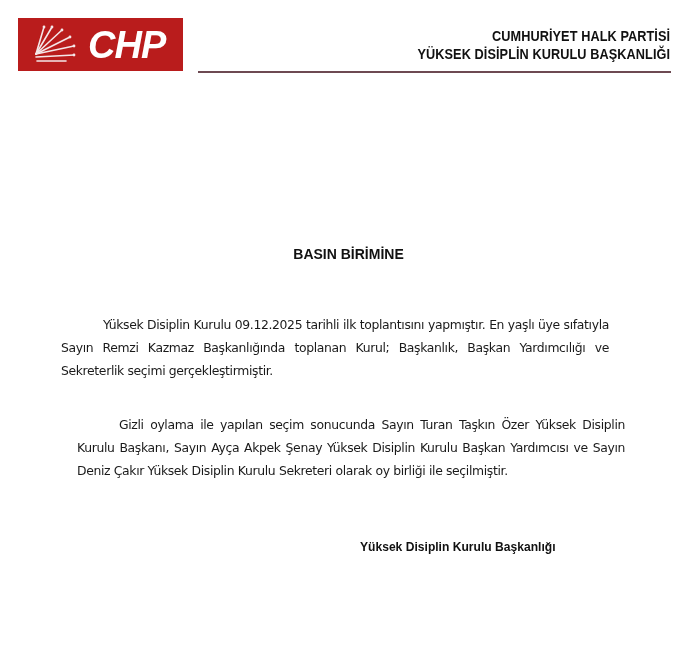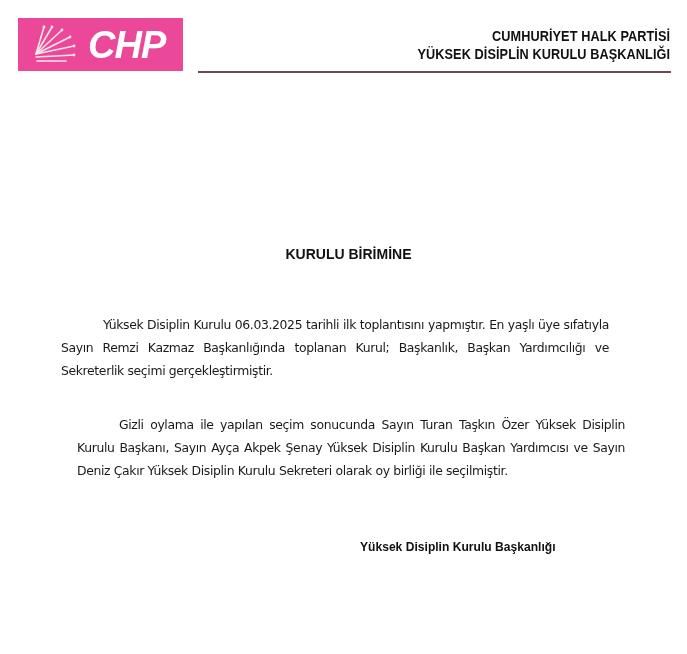--- a/index.html
+++ b/index.html
@@ -21,7 +21,7 @@
       top: 18px;
       width: 165px;
       height: 53px;
-      background: #ec4899;
+      background: #b91c1c;
     }
     .logo svg.rays {
       position: absolute;

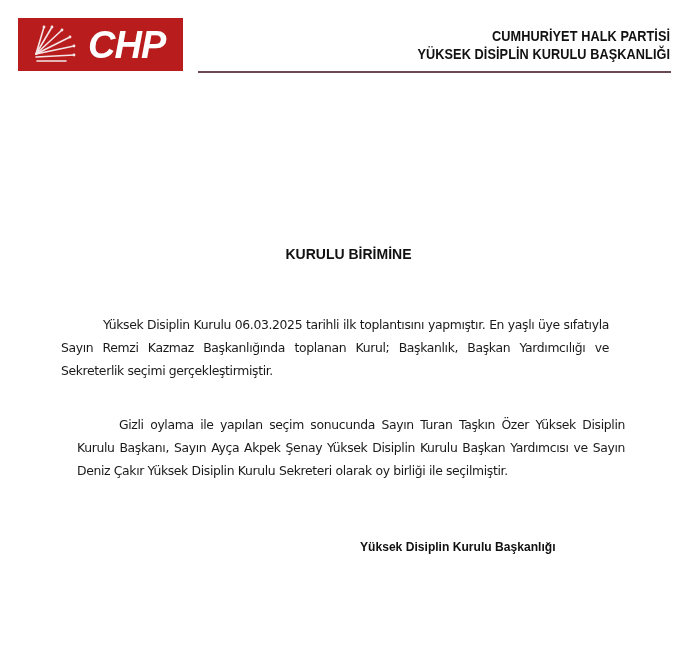--- a/index.html
+++ b/index.html
@@ -136,7 +136,7 @@
 
 <div class="header-rule"></div>
 
-<div class="title">KURULU BİRİMİNE</div>
+<div class="title">BASIN BİRİMİNE</div>
 
 <p class="body-text p1" style="margin:0;">Yüksek Disiplin Kurulu 06.03.2025 tarihli ilk toplantısını yapmıştır. En yaşlı üye sıfatıyla Sayın Remzi Kazmaz Başkanlığında toplanan Kurul; Başkanlık, Başkan Yardımcılığı ve Sekreterlik seçimi gerçekleştirmiştir.</p>
 

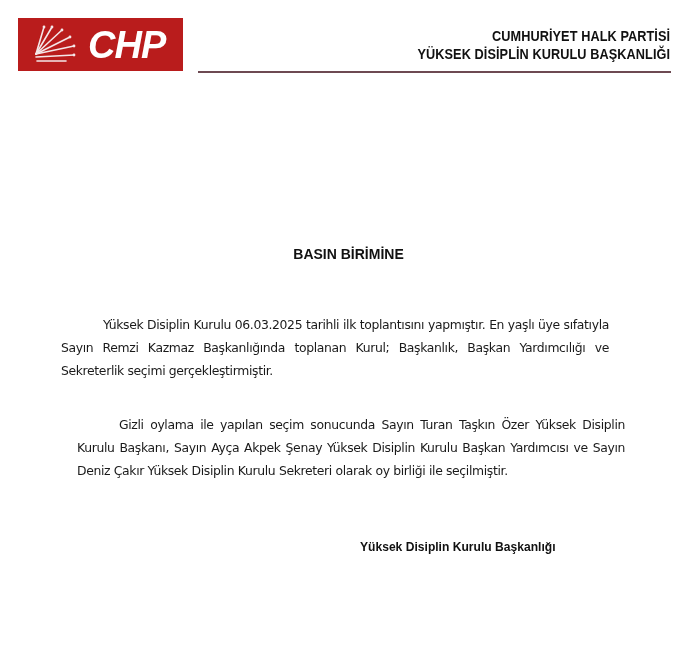--- a/index.html
+++ b/index.html
@@ -138,7 +138,7 @@
 
 <div class="title">BASIN BİRİMİNE</div>
 
-<p class="body-text p1" style="margin:0;">Yüksek Disiplin Kurulu 06.03.2025 tarihli ilk toplantısını yapmıştır. En yaşlı üye sıfatıyla Sayın Remzi Kazmaz Başkanlığında toplanan Kurul; Başkanlık, Başkan Yardımcılığı ve Sekreterlik seçimi gerçekleştirmiştir.</p>
+<p class="body-text p1" style="margin:0;">Yüksek Disiplin Kurulu 09.12.2025 tarihli ilk toplantısını yapmıştır. En yaşlı üye sıfatıyla Sayın Remzi Kazmaz Başkanlığında toplanan Kurul; Başkanlık, Başkan Yardımcılığı ve Sekreterlik seçimi gerçekleştirmiştir.</p>
 
 <p class="body-text p2" style="margin:16px;">Gizli oylama ile yapılan seçim sonucunda Sayın Turan Taşkın Özer Yüksek Disiplin Kurulu Başkanı, Sayın Ayça Akpek Şenay Yüksek Disiplin Kurulu Başkan Yardımcısı ve Sayın Deniz Çakır Yüksek Disiplin Kurulu Sekreteri olarak oy birliği ile seçilmiştir.</p>
 

